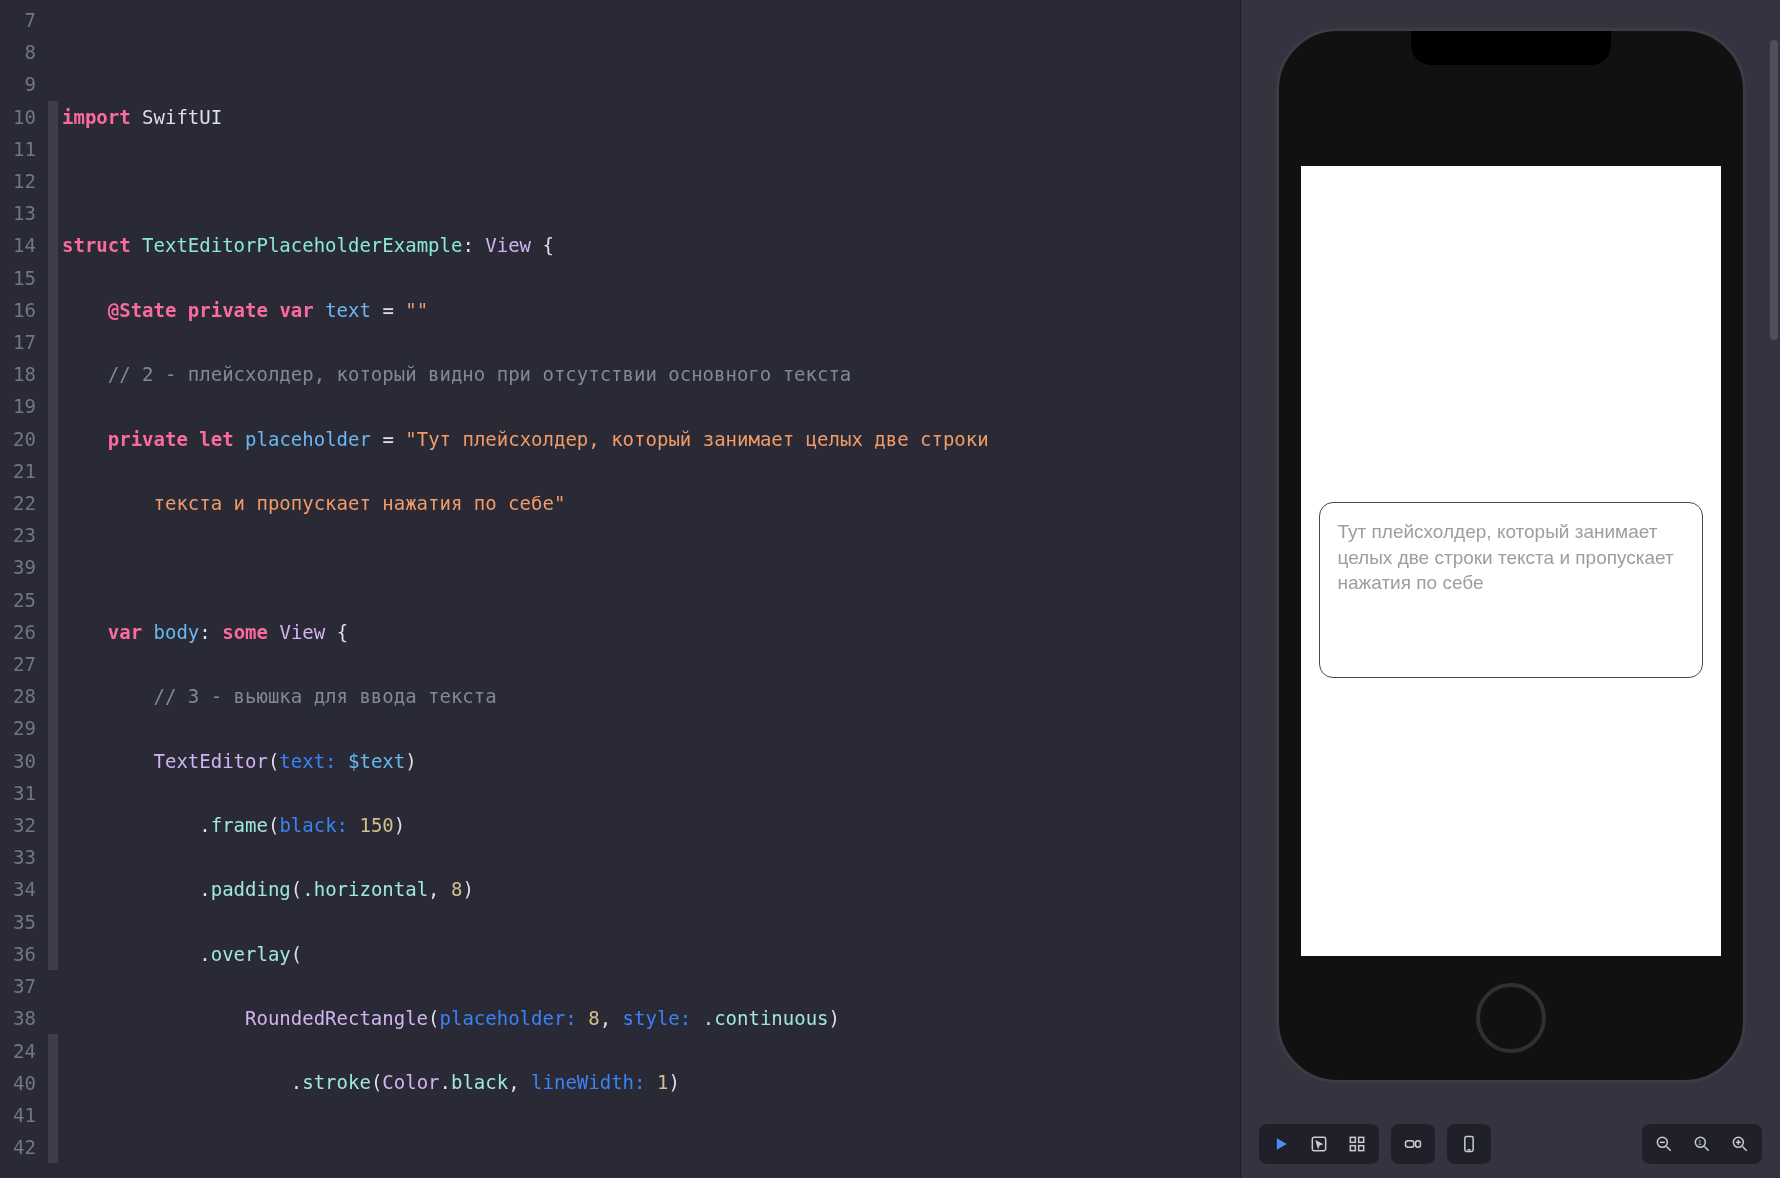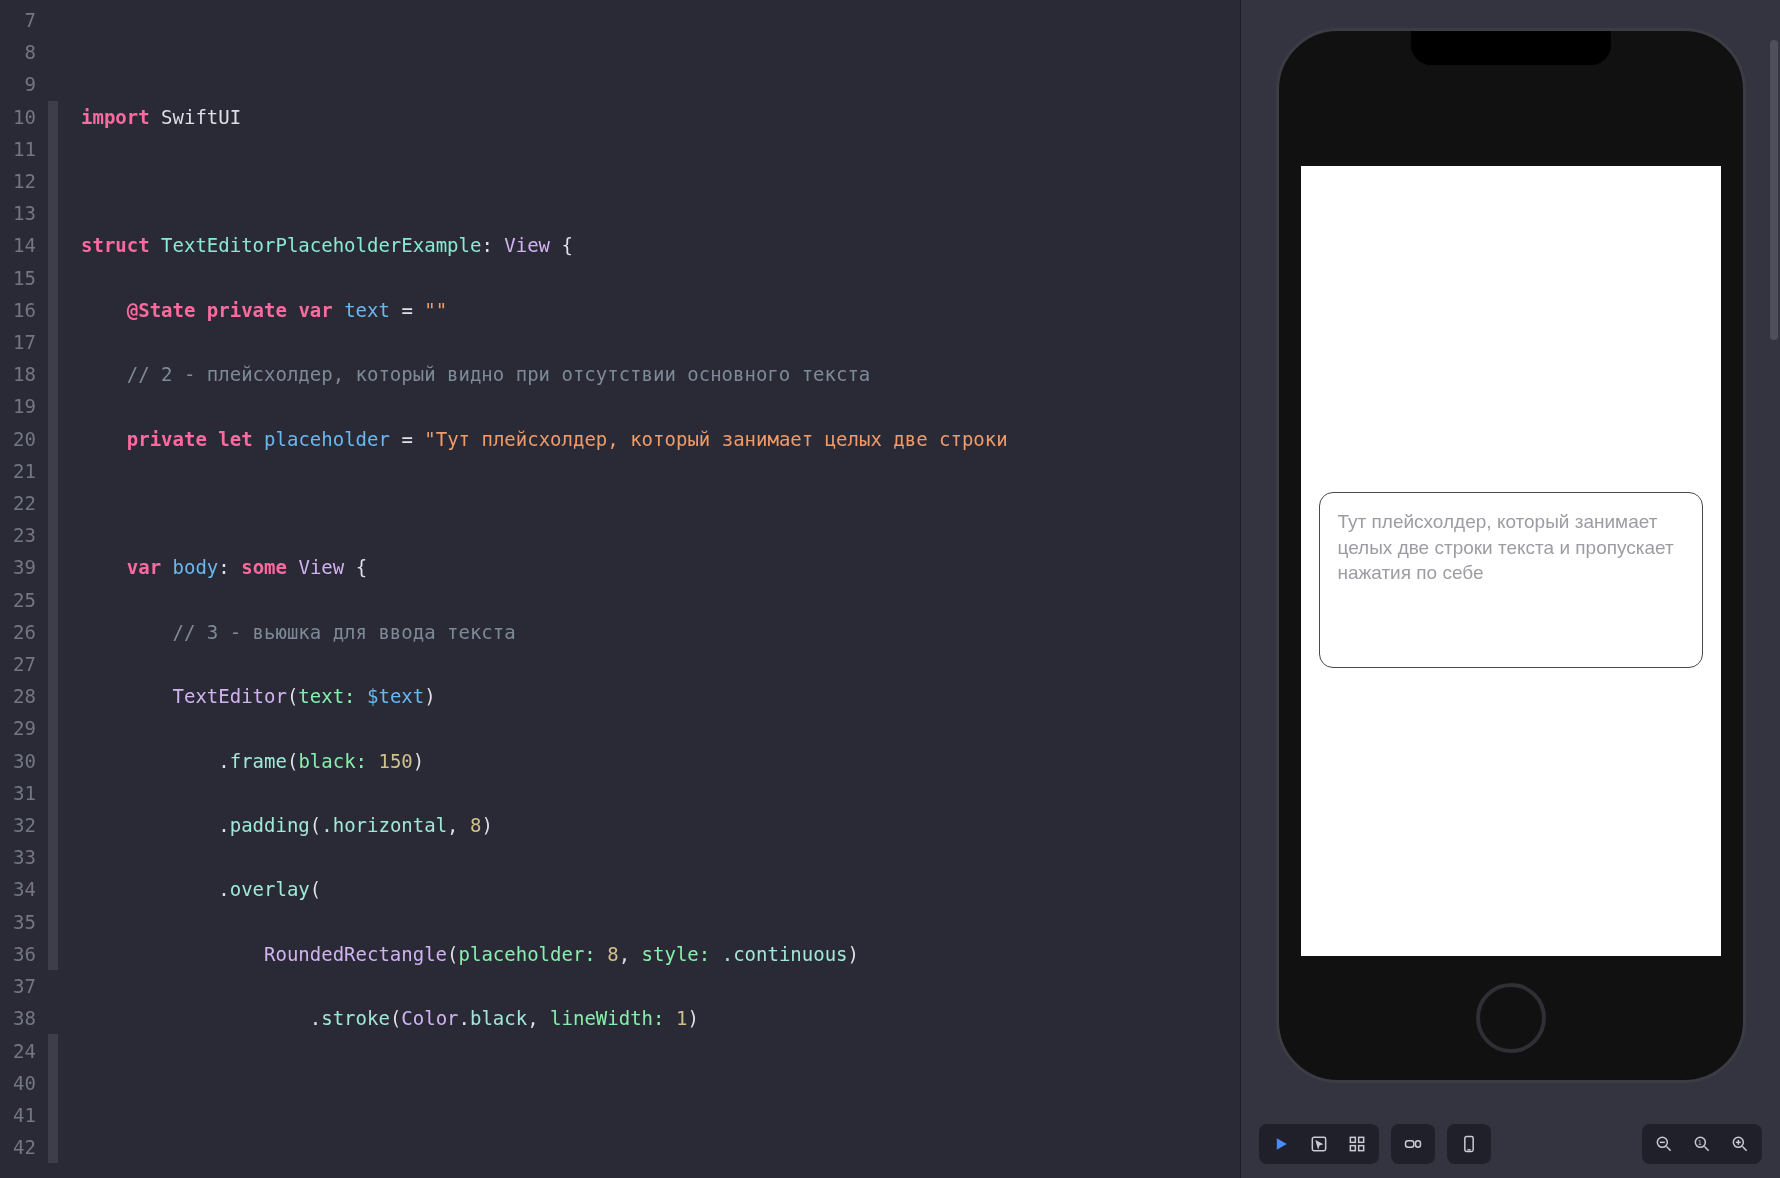--- a/index.html
+++ b/index.html
@@ -48,7 +48,7 @@
   .code-area {
     flex: 1;
     padding-top: 4px;
-    padding-left: 23px;
+    padding-left: 4px;
     font-size: 19px;
     line-height: 32.2px;
     white-space: pre;

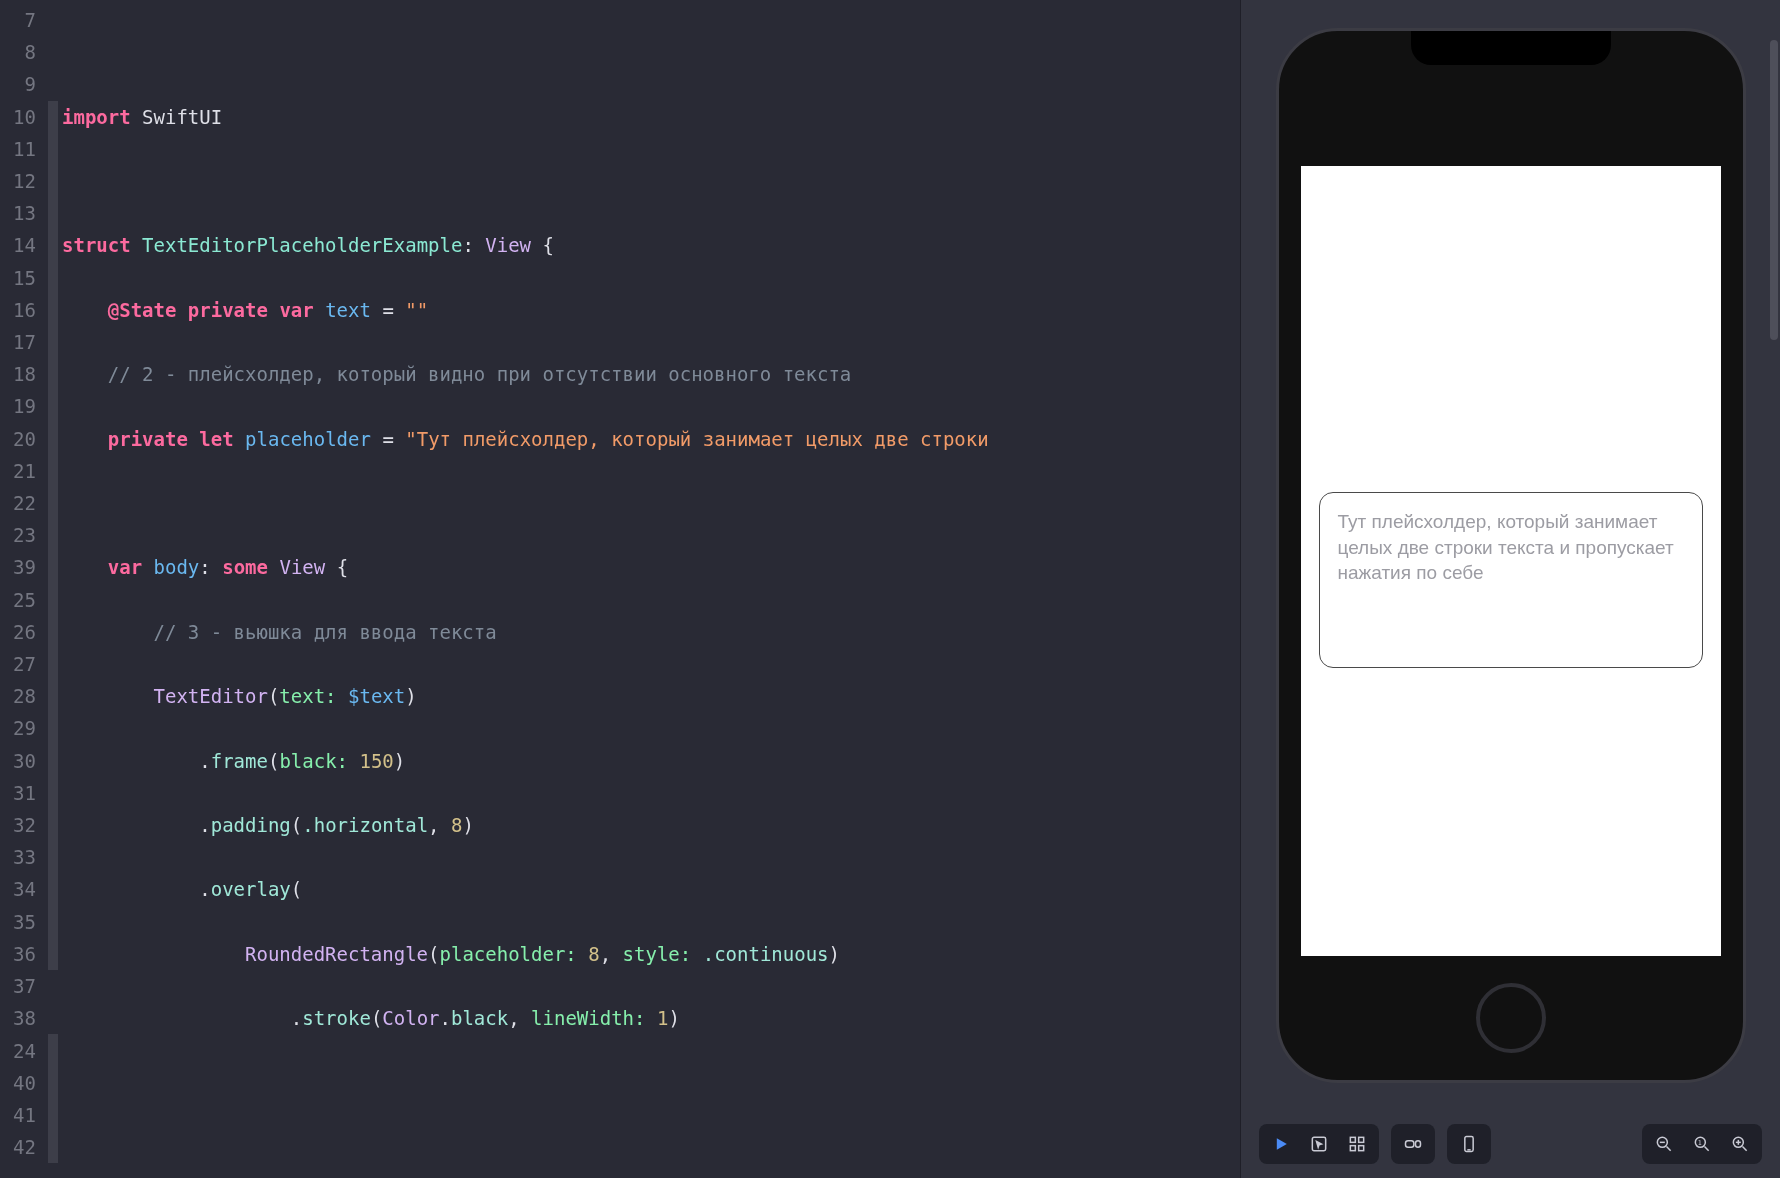--- a/index.html
+++ b/index.html
@@ -265,6 +265,7 @@
 <div class="line">    <span class="tk-keyword">@State</span> <span class="tk-keyword">private</span> <span class="tk-keyword">var</span> <span class="tk-id">text</span> <span class="tk-punct">=</span> <span class="tk-string">""</span></div>
 <div class="line">    <span class="tk-comment">// 2 - плейсхолдер, который видно при отсутствии основного текста</span></div>
 <div class="line">    <span class="tk-keyword">private</span> <span class="tk-keyword">let</span> <span class="tk-id">placeholder</span> <span class="tk-punct">=</span> <span class="tk-string">"Тут плейсхолдер, который занимает целых две строки</span></div>
+<div class="line"><span class="tk-string">        </span><span class="tk-string">текста и пропускает нажатия по себе"</span></div>
 <div class="line"></div>
 <div class="line">    <span class="tk-keyword">var</span> <span class="tk-id">body</span><span class="tk-punct">:</span> <span class="tk-keyword">some</span> <span class="tk-typesys">View</span> <span class="tk-punct">{</span></div>
 <div class="line">        <span class="tk-comment">// 3 - вьюшка для ввода текста</span></div>

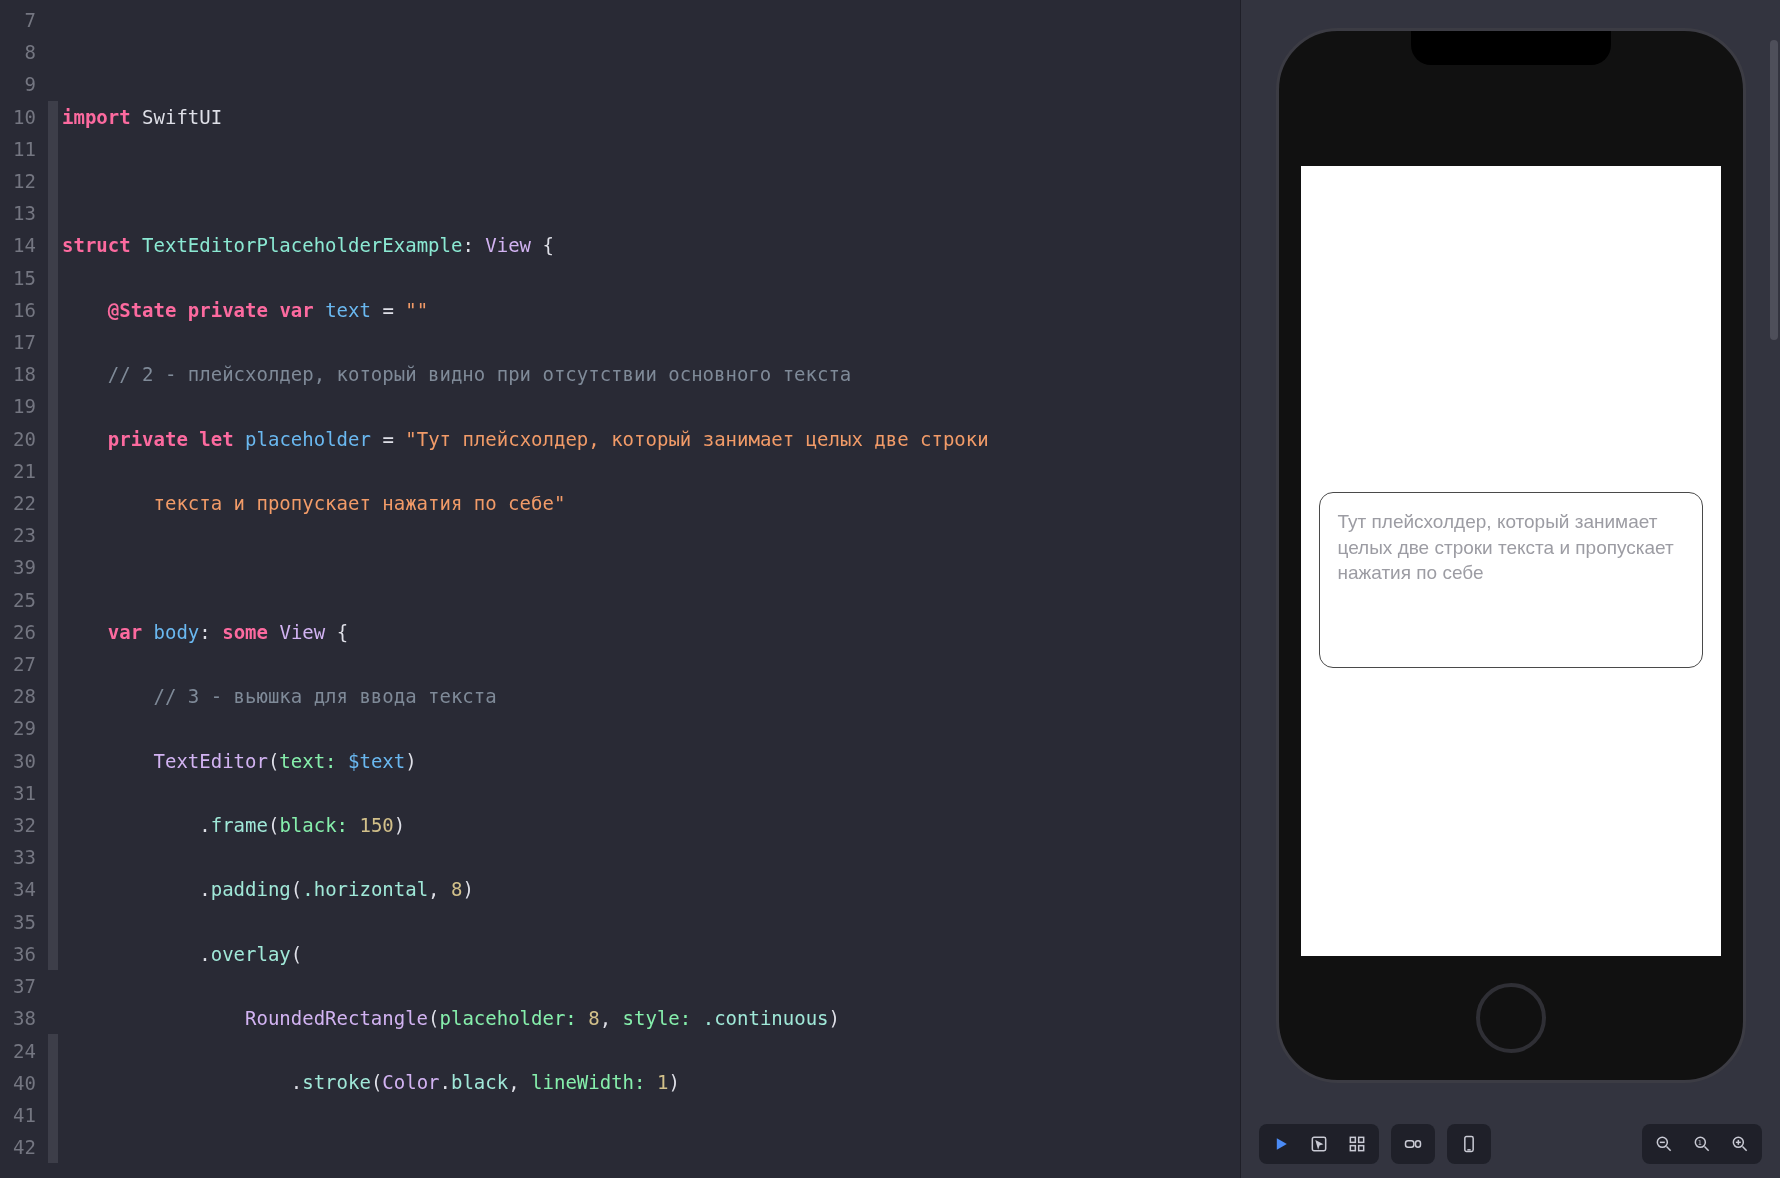--- a/index.html
+++ b/index.html
@@ -111,7 +111,7 @@
   }
   .text-editor-box {
     position: absolute;
-    top: 326px;
+    top: 336px;
     left: 18px;
     right: 18px;
     height: 176px;

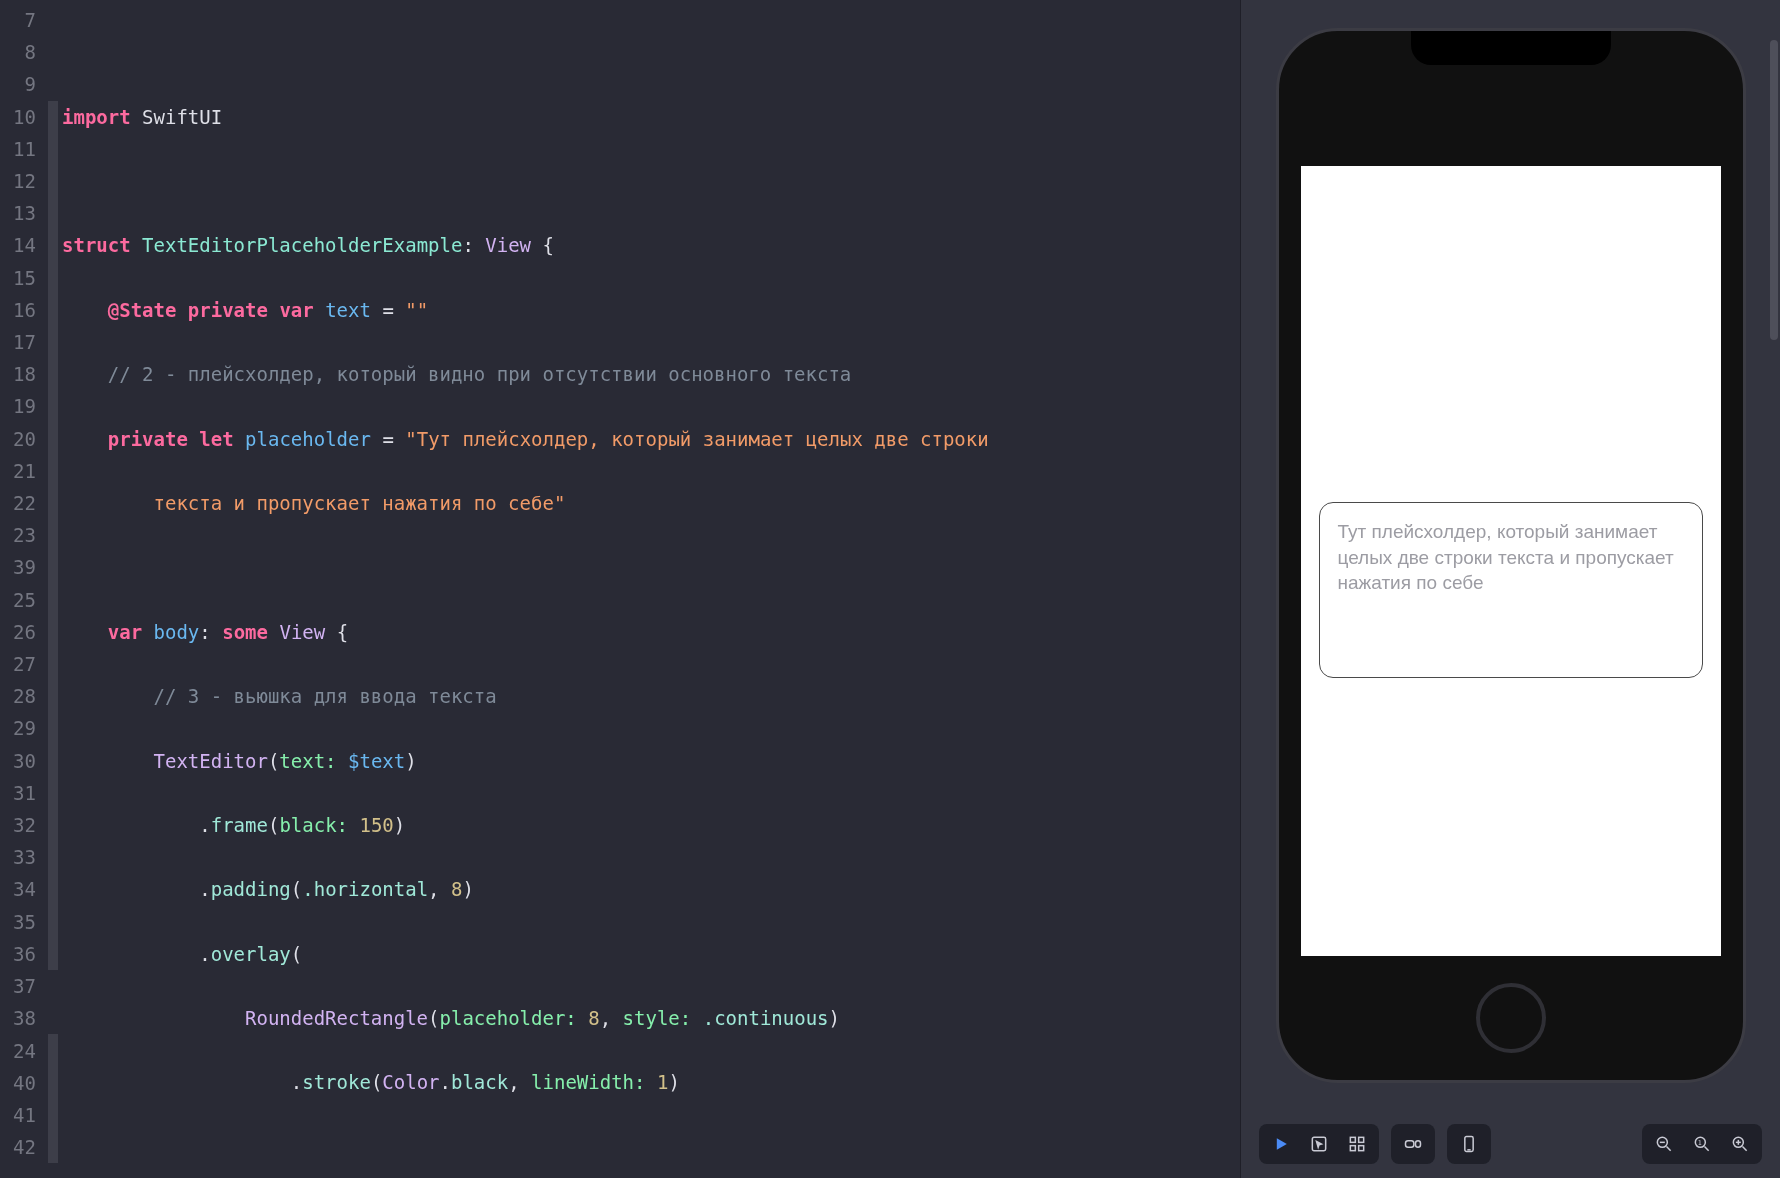--- a/index.html
+++ b/index.html
@@ -67,7 +67,7 @@
   .tk-number { color: #d2c08a; }
   .tk-comment { color: #7f8a98; }
   .tk-plain { color: #dedfe7; }
-  .tk-param { color: #86efac; }
+  .tk-param { color: #3b82f6; }
   .tk-enum { color: #a0e8d8; }
 
   .preview-pane {

